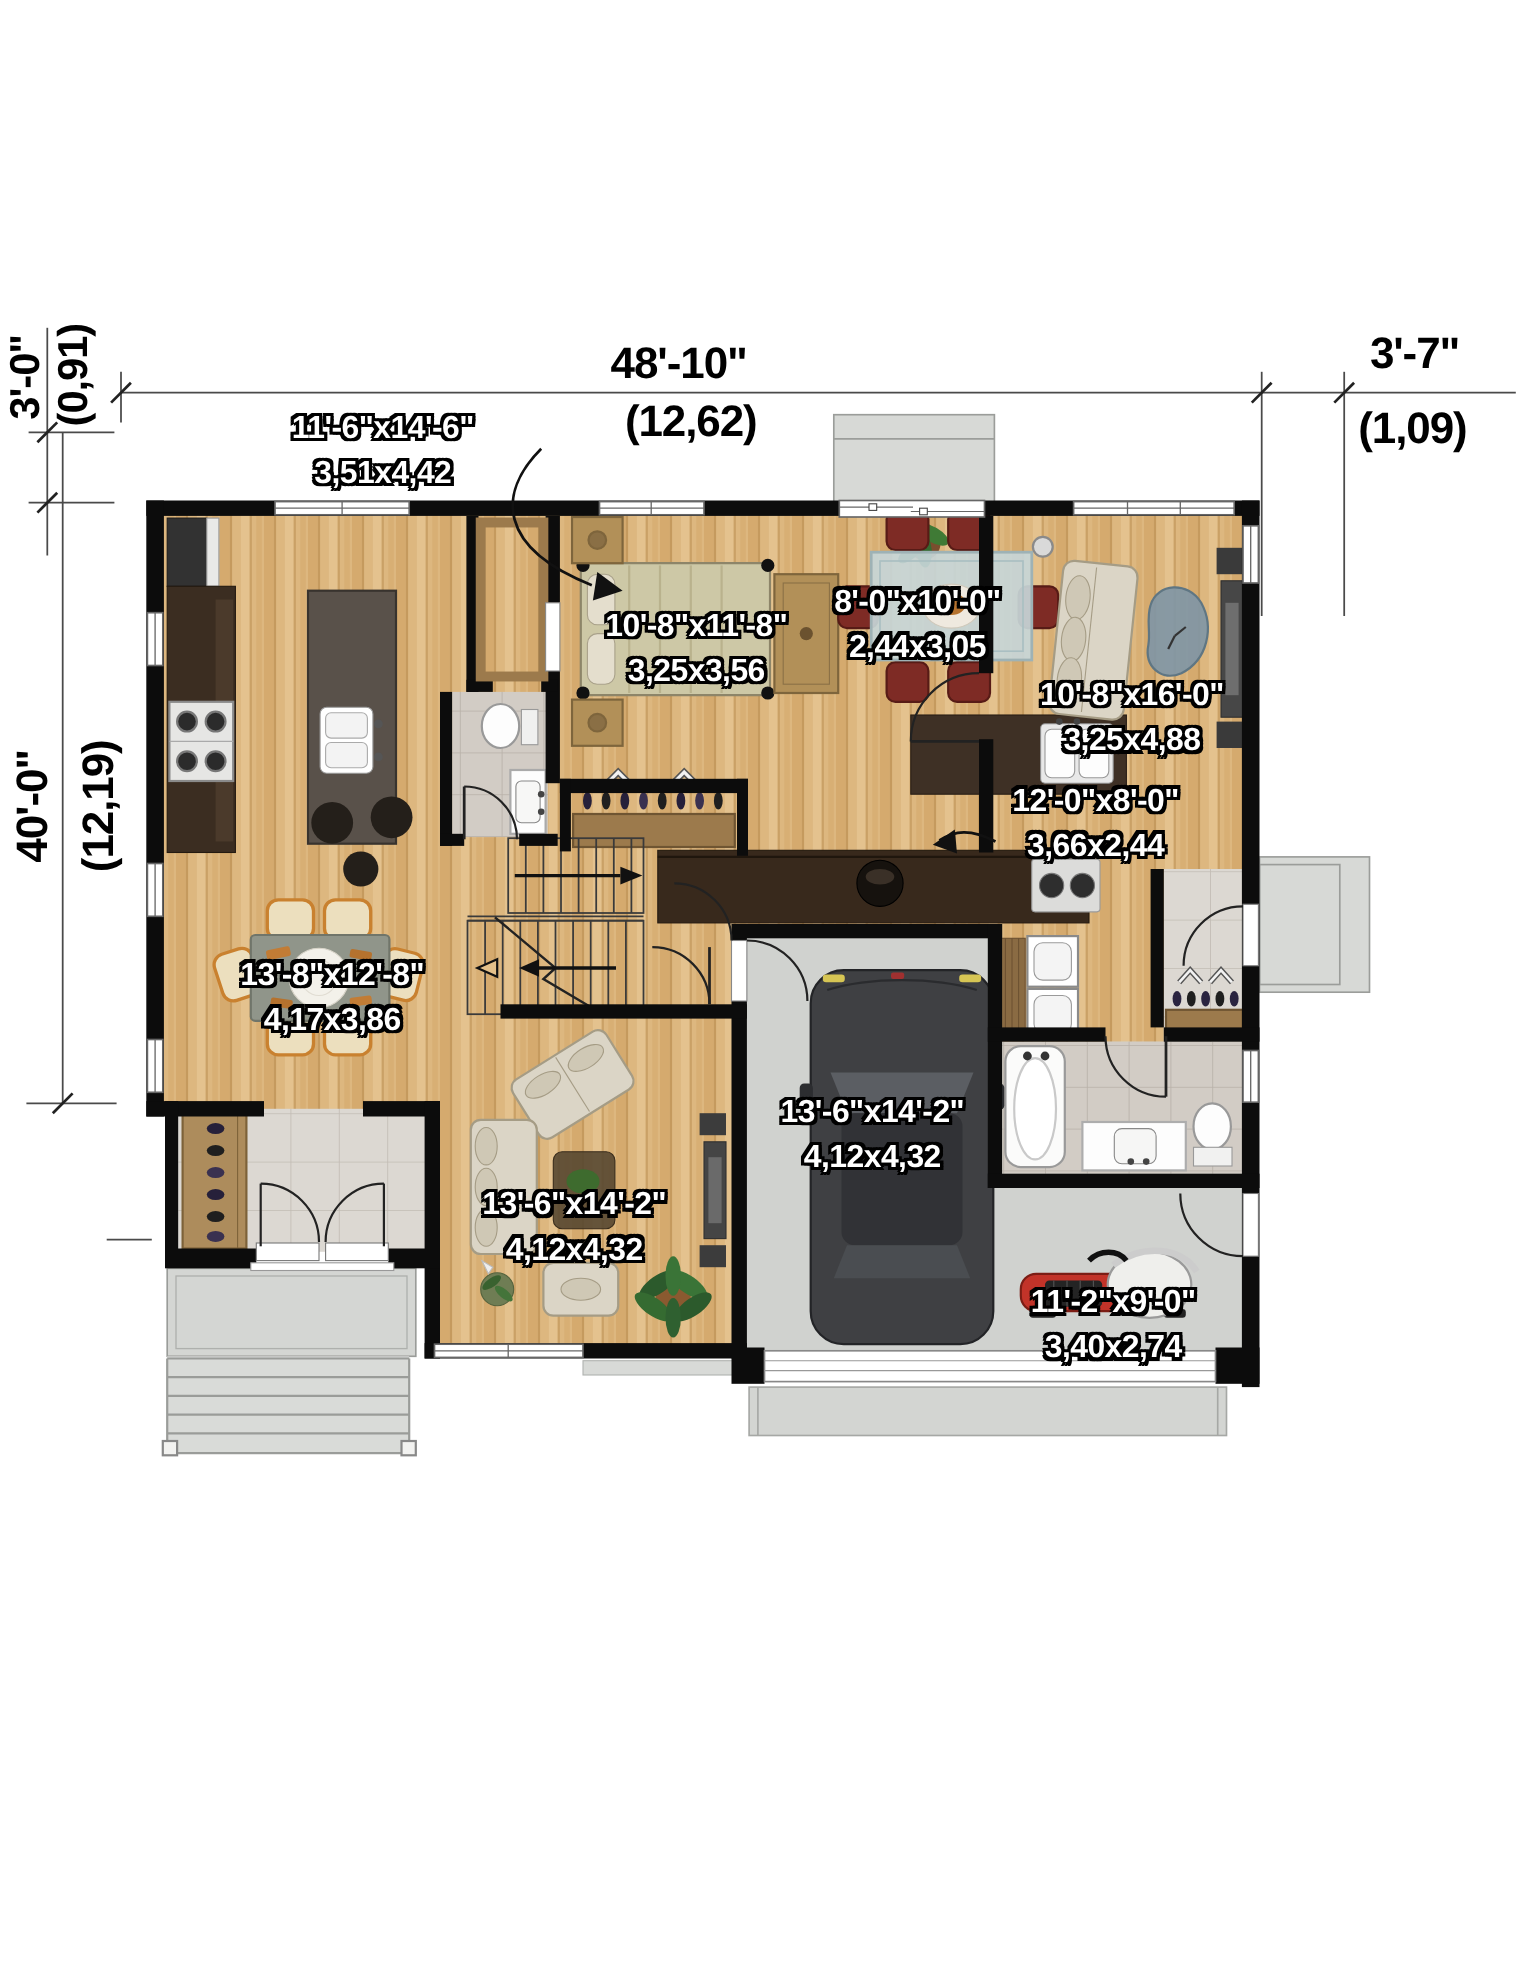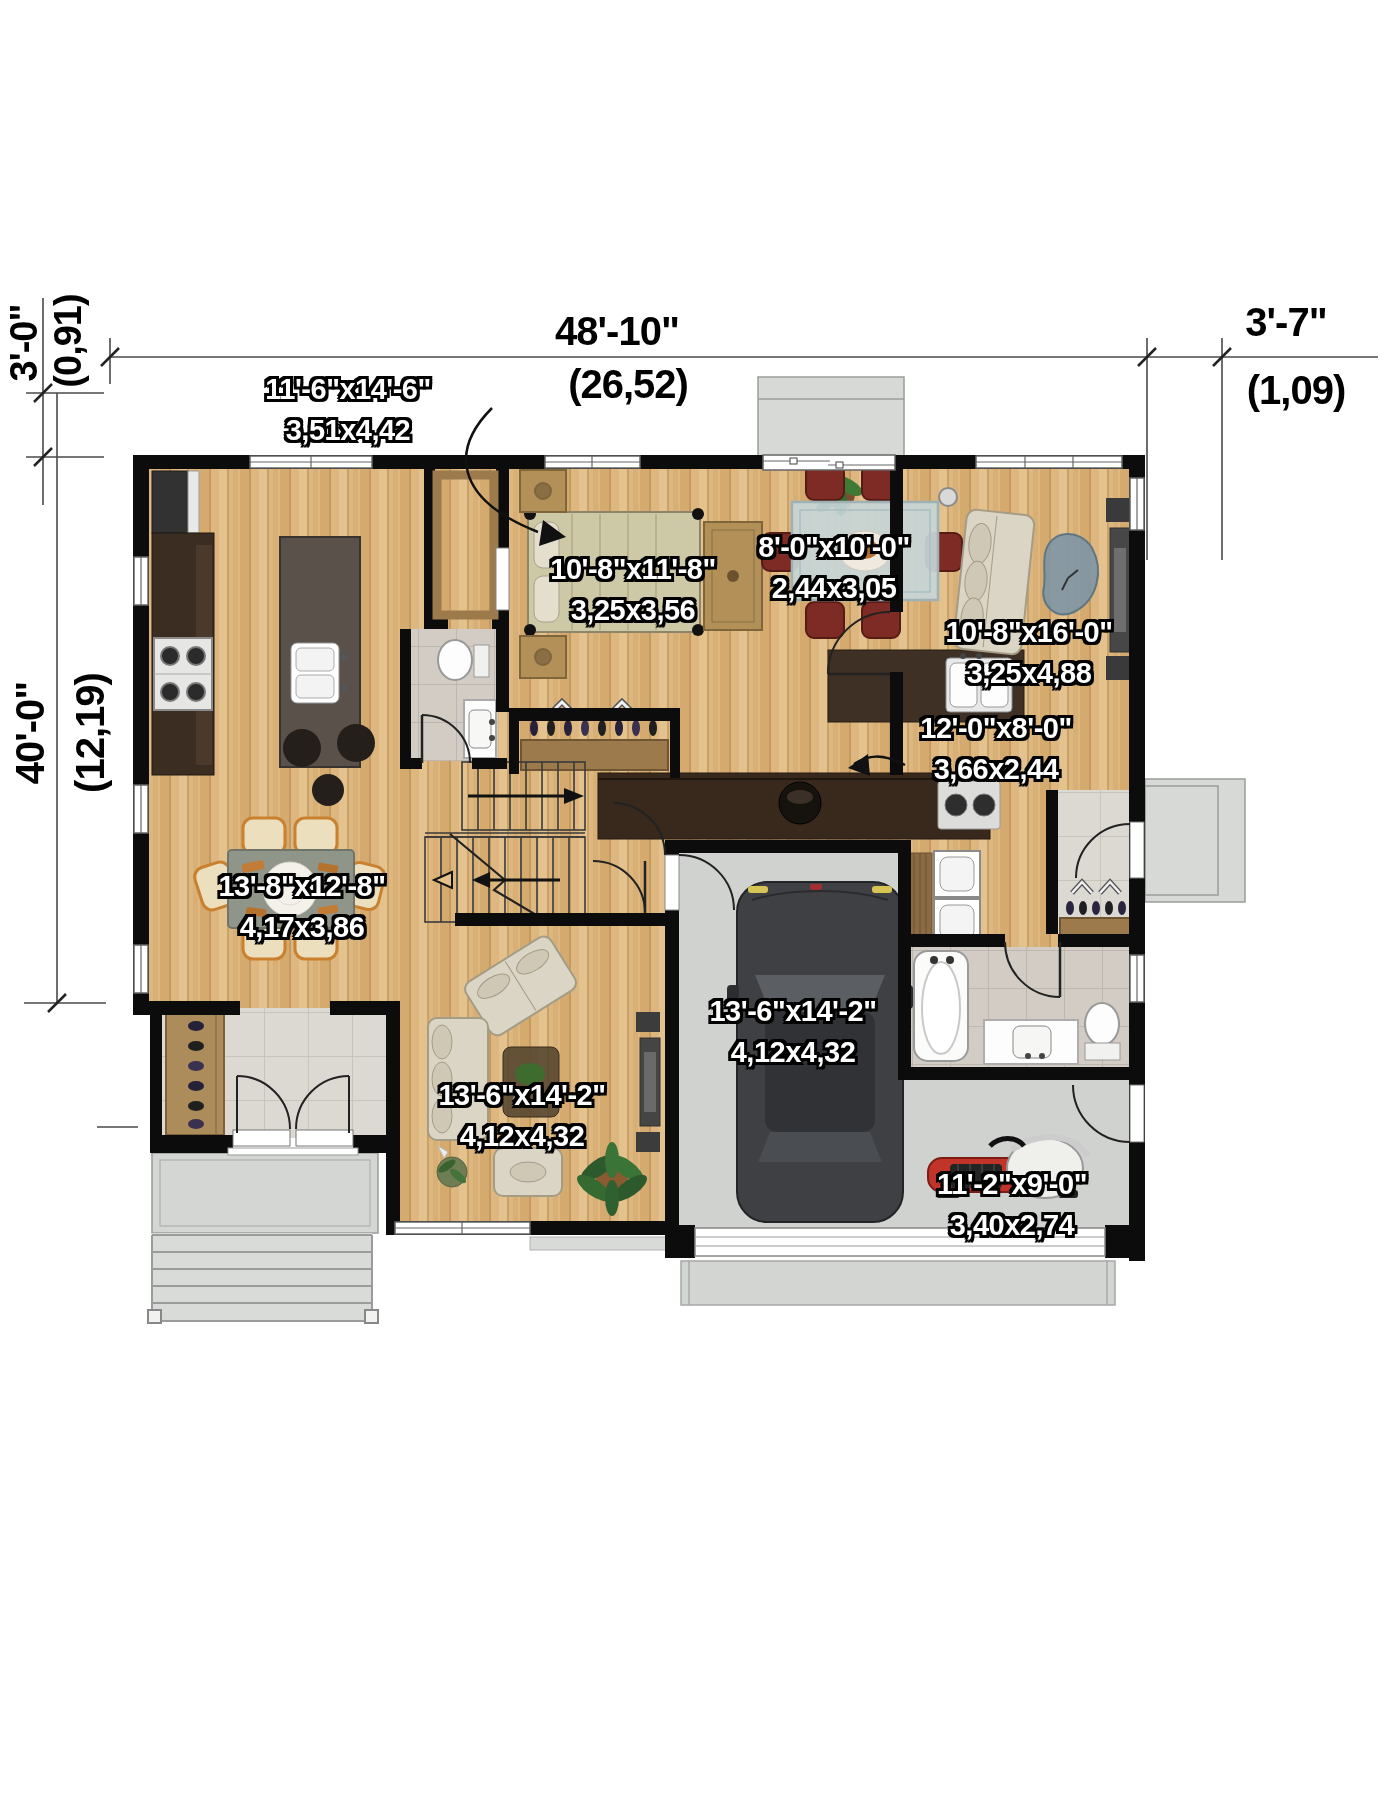--- a/index.html
+++ b/index.html
@@ -536,7 +536,7 @@
 
 <div>
   <div class="dlabel" style="left:617px;top:331px;">48'-10"</div>
-  <div class="dlabel" style="left:628px;top:384px;">(26,52)</div>
+  <div class="dlabel" style="left:628px;top:384px;">(12,62)</div>
   <div class="dlabel" style="left:1286px;top:322px;">3'-7"</div>
   <div class="dlabel" style="left:1284px;top:390px;margin-left:12px;">(1,09)</div>
   <div class="dlabel small rot" style="left:24px;top:343px;">3'-0"</div>

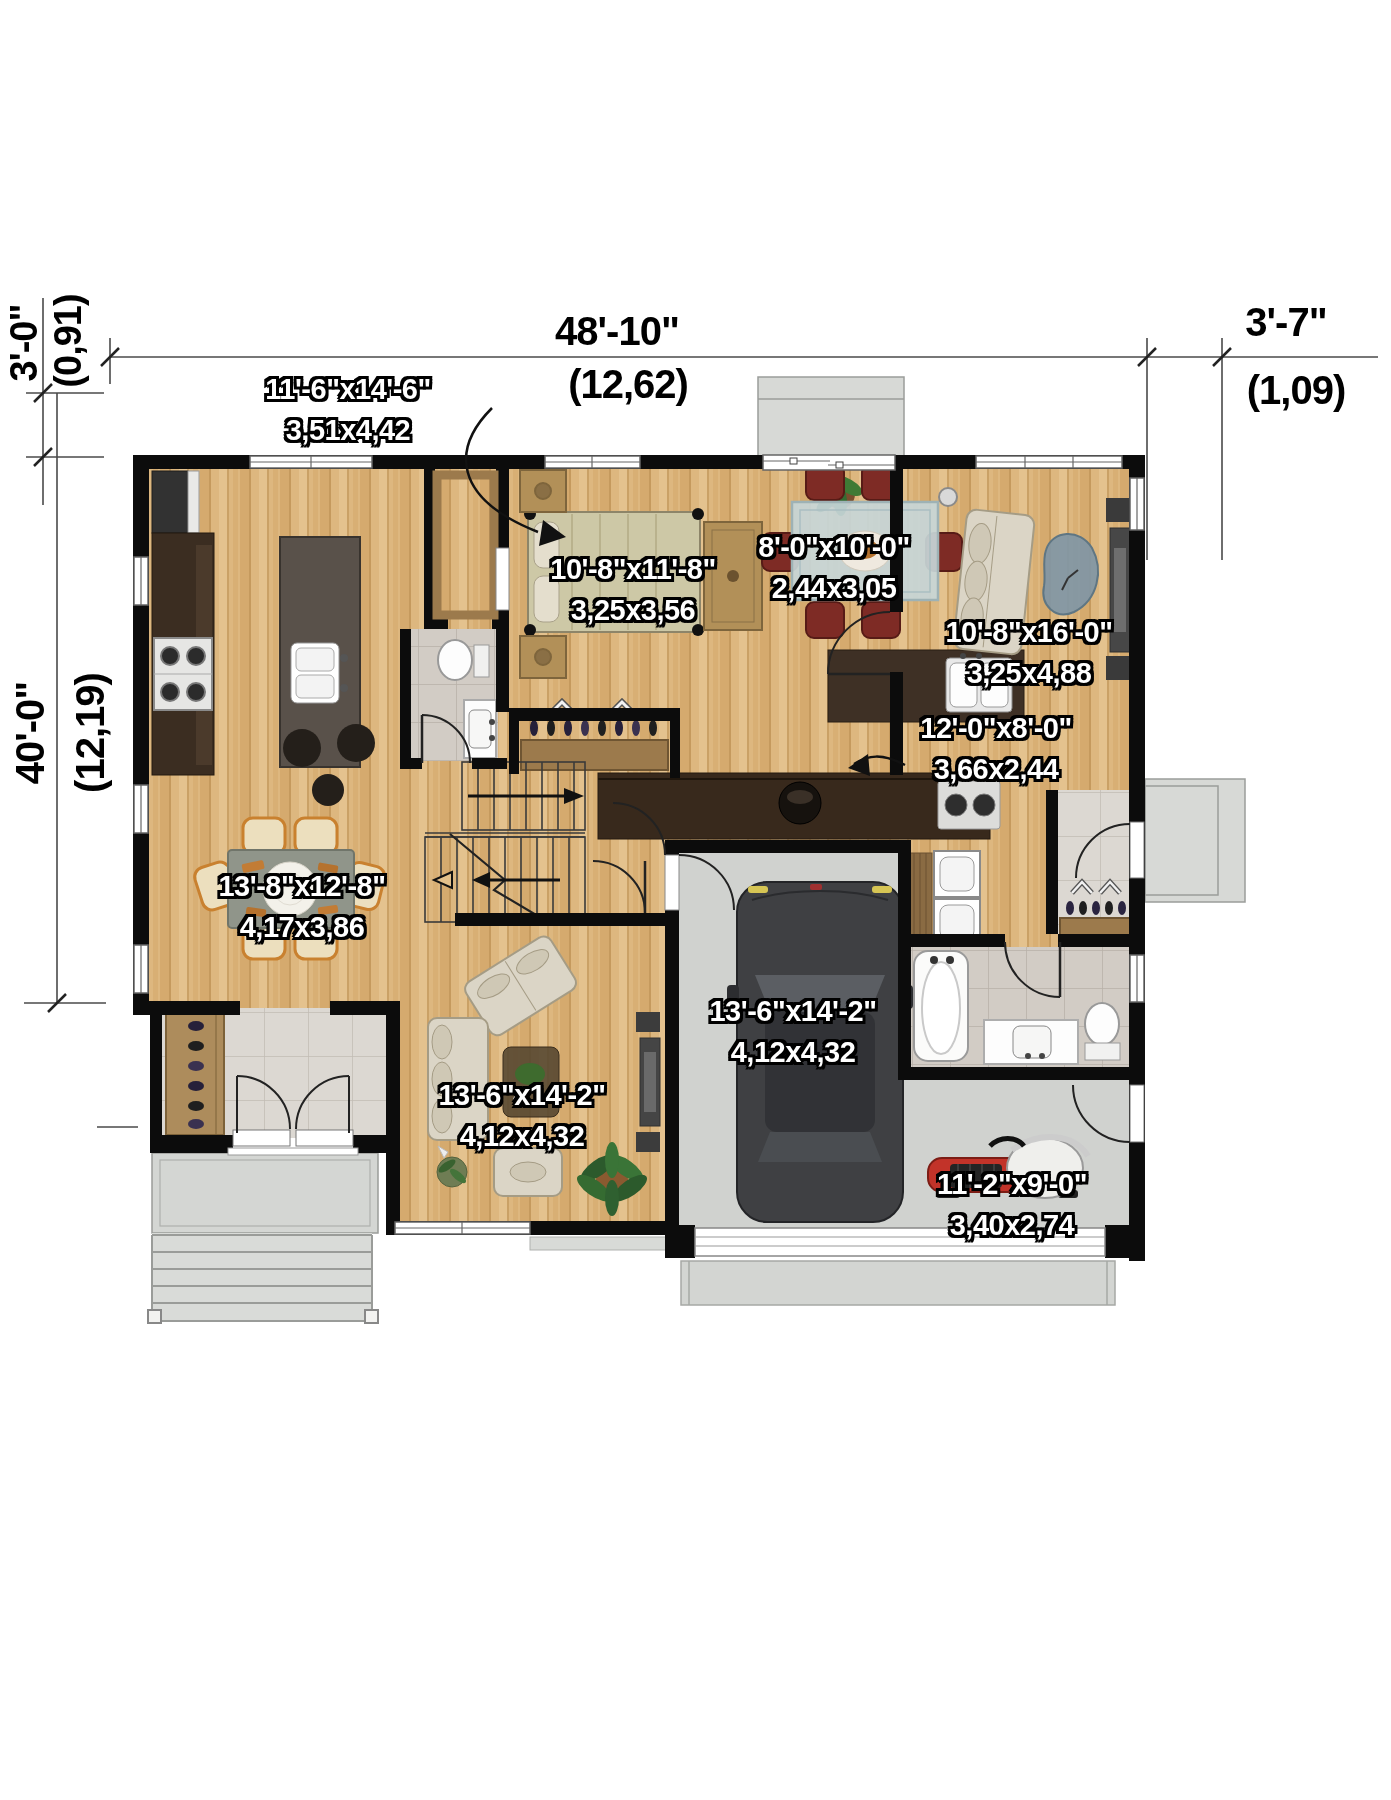--- a/index.html
+++ b/index.html
@@ -538,7 +538,7 @@
   <div class="dlabel" style="left:617px;top:331px;">48'-10"</div>
   <div class="dlabel" style="left:628px;top:384px;">(12,62)</div>
   <div class="dlabel" style="left:1286px;top:322px;">3'-7"</div>
-  <div class="dlabel" style="left:1284px;top:390px;margin-left:12px;">(1,09)</div>
+  <div class="dlabel" style="left:1284px;top:390px;">(1,09)</div>
   <div class="dlabel small rot" style="left:24px;top:343px;">3'-0"</div>
   <div class="dlabel small rot" style="left:68px;top:341px;">(0,91)</div>
   <div class="dlabel rot" style="left:30px;top:733px;">40'-0"</div>

